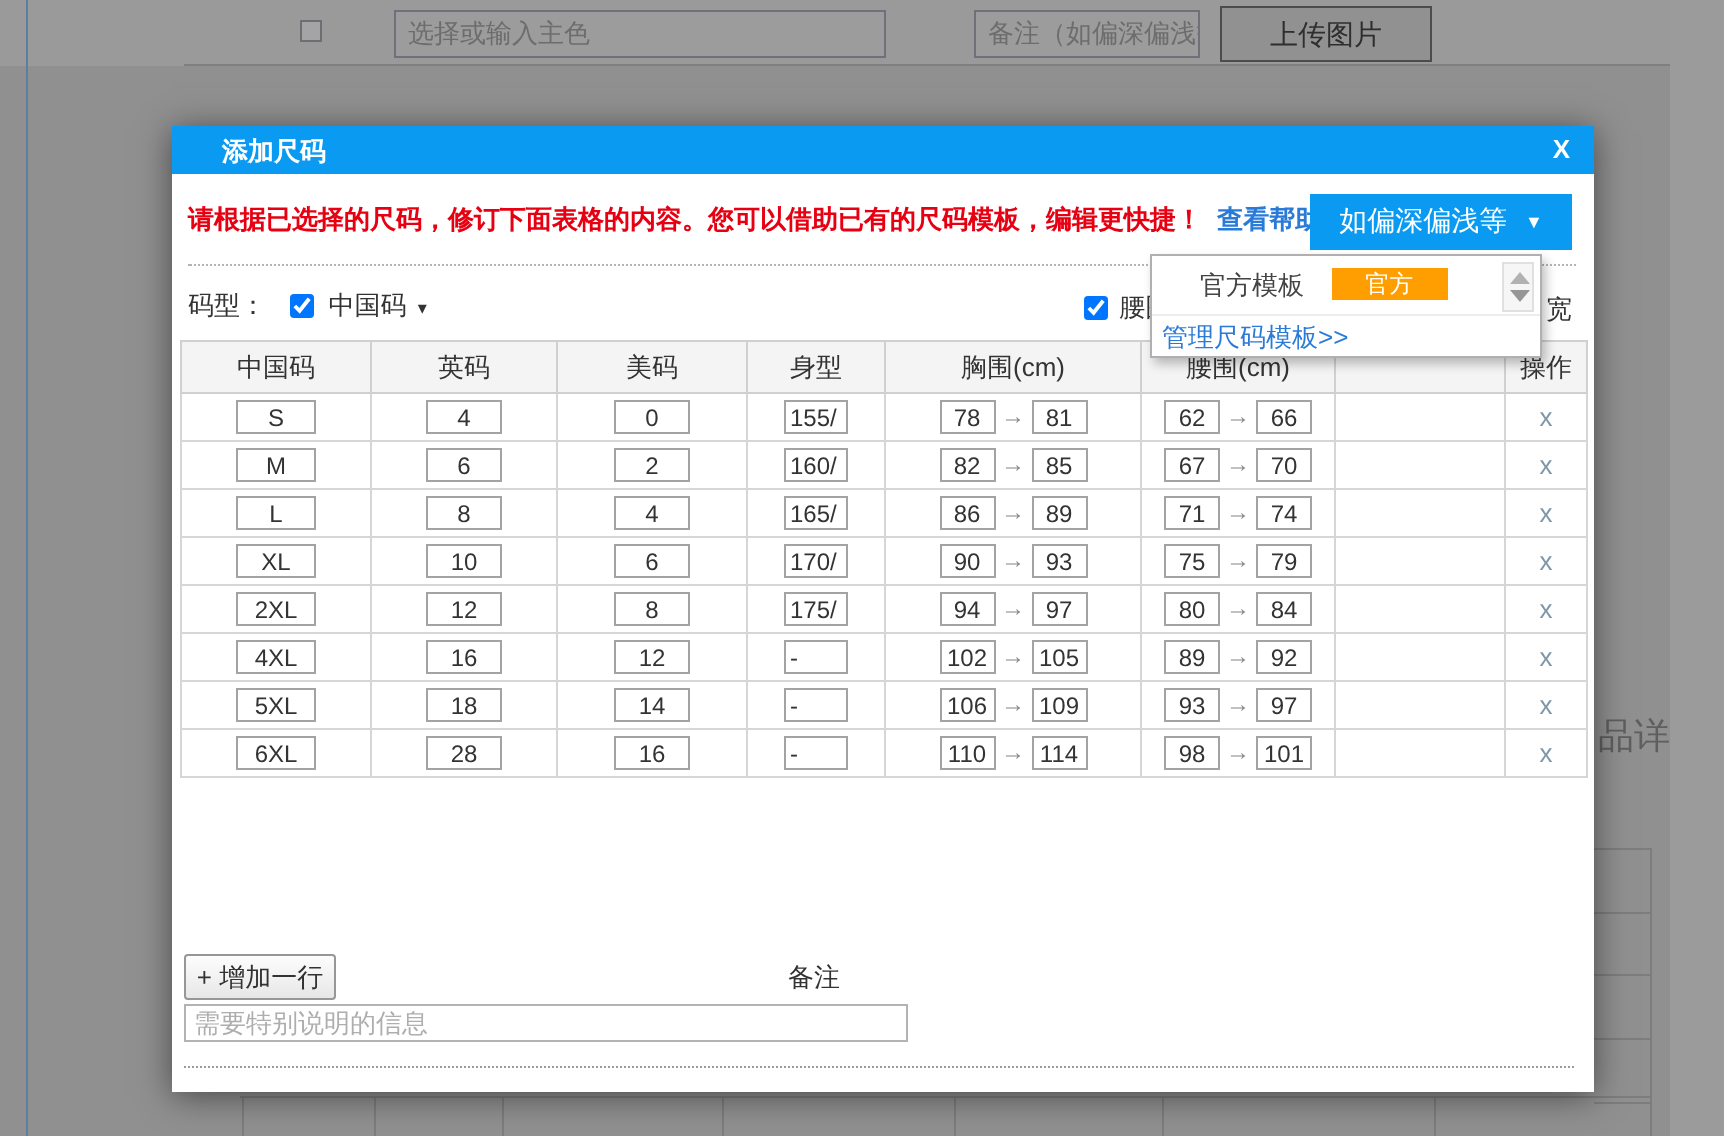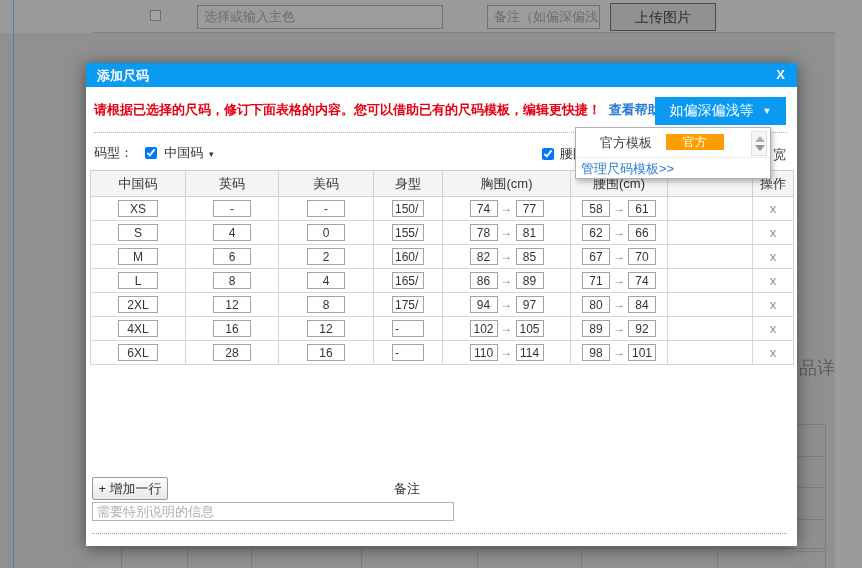--- a/index.html
+++ b/index.html
@@ -24,7 +24,7 @@
   
   .modal { position:absolute; left:86px; top:63px; width:711px; height:483px; background:#ffffff; box-shadow:0 2px 16px rgba(0,0,0,0.5); z-index:10; }
   .modal-titlebar { position:absolute; left:0; top:0; width:711px; height:24px; background:#0a9af1; }
-  .modal-title { position:absolute; left:11px; top:4px; color:#fff; font-size:13px; font-weight:bold; }
+  .modal-title { position:absolute; left:25px; top:4px; color:#fff; font-size:13px; font-weight:bold; }
   .modal-close { position:absolute; right:12px; top:4px; color:#fff; font-size:13px; font-weight:bold; cursor:pointer; }
   .instruction { position:absolute; left:8px; top:38px; height:18px; line-height:18px; font-size:13px; font-weight:bold; white-space:nowrap; }
   .instruction .red { color:#e60012; }

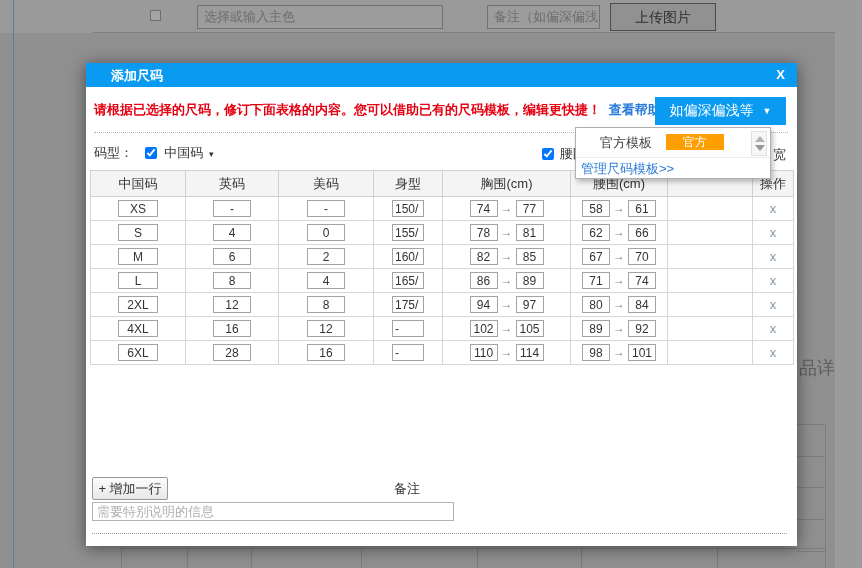--- a/index.html
+++ b/index.html
@@ -150,20 +150,6 @@
       </thead>
       <tbody id="size-tbody">
           <tr>
-        <td><input class="inp w40" value="XS" style=""></td>
-        <td><input class="inp w38" value="-" style=""></td>
-        <td><input class="inp w38" value="-" style=""></td>
-        <td><input class="inp w32" value="150/" style=""></td>
-        <td>
-          <input class="inp w28" value="74" style=""><span class="arr">→</span><input class="inp w28" value="77" style="">
-        </td>
-        <td>
-          <input class="inp w28" value="58" style=""><span class="arr">→</span><input class="inp w28" value="61" style="">
-        </td>
-        <td></td>
-        <td><span class="del">x</span></td>
-      </tr>
-          <tr>
         <td><input class="inp w40" value="S" style=""></td>
         <td><input class="inp w38" value="4" style=""></td>
         <td><input class="inp w38" value="0" style=""></td>

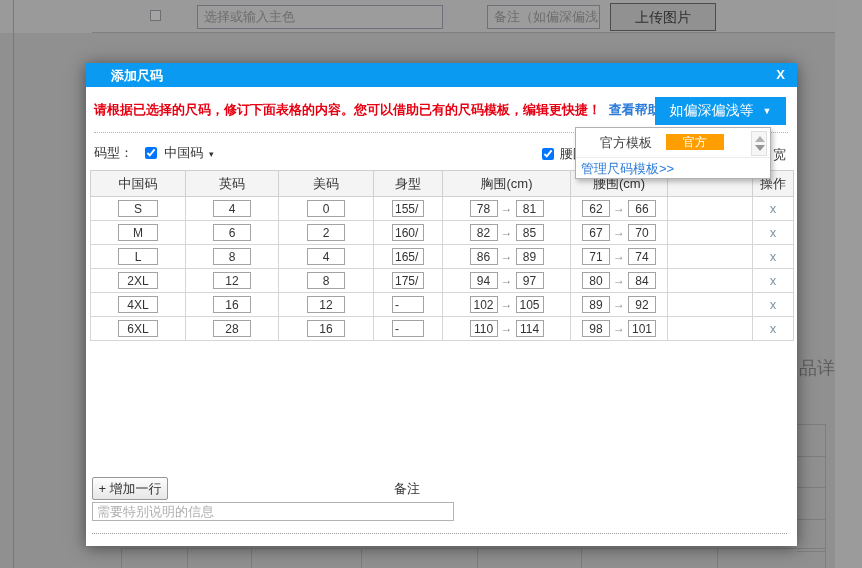--- a/index.html
+++ b/index.html
@@ -192,6 +192,20 @@
         <td><span class="del">x</span></td>
       </tr>
           <tr>
+        <td><input class="inp w40" value="XL" style=""></td>
+        <td><input class="inp w38" value="10" style=""></td>
+        <td><input class="inp w38" value="6" style=""></td>
+        <td><input class="inp w32" value="170/" style=""></td>
+        <td>
+          <input class="inp w28" value="90" style=""><span class="arr">→</span><input class="inp w28" value="93" style="">
+        </td>
+        <td>
+          <input class="inp w28" value="75" style=""><span class="arr">→</span><input class="inp w28" value="79" style="">
+        </td>
+        <td></td>
+        <td><span class="del">x</span></td>
+      </tr>
+          <tr>
         <td><input class="inp w40" value="2XL" style=""></td>
         <td><input class="inp w38" value="12" style=""></td>
         <td><input class="inp w38" value="8" style=""></td>

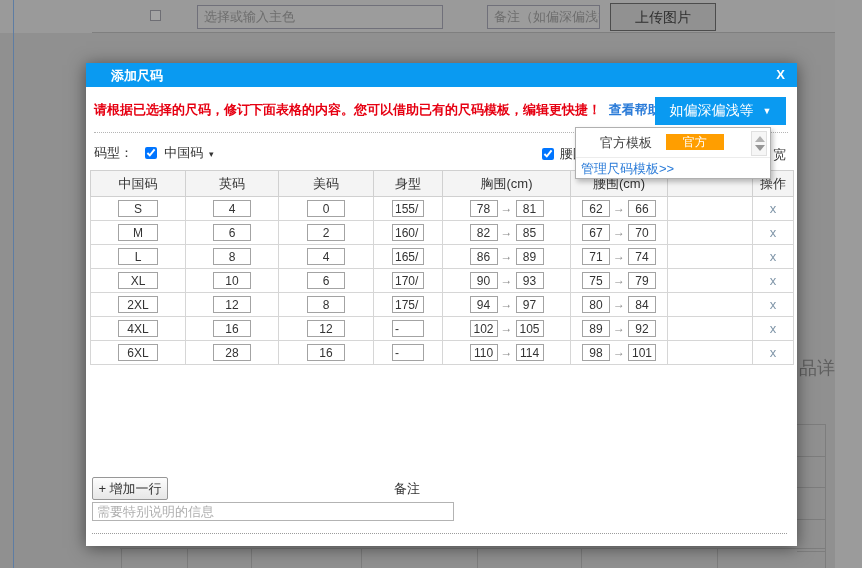--- a/index.html
+++ b/index.html
@@ -234,6 +234,20 @@
         <td><span class="del">x</span></td>
       </tr>
           <tr>
+        <td><input class="inp w40" value="5XL" style=""></td>
+        <td><input class="inp w38" value="18" style=""></td>
+        <td><input class="inp w38" value="14" style=""></td>
+        <td><input class="inp w32" value="-" style=""></td>
+        <td>
+          <input class="inp w28" value="106" style=""><span class="arr">→</span><input class="inp w28" value="109" style="">
+        </td>
+        <td>
+          <input class="inp w28" value="93" style=""><span class="arr">→</span><input class="inp w28" value="97" style="">
+        </td>
+        <td></td>
+        <td><span class="del">x</span></td>
+      </tr>
+          <tr>
         <td><input class="inp w40" value="6XL" style=""></td>
         <td><input class="inp w38" value="28" style=""></td>
         <td><input class="inp w38" value="16" style=""></td>

